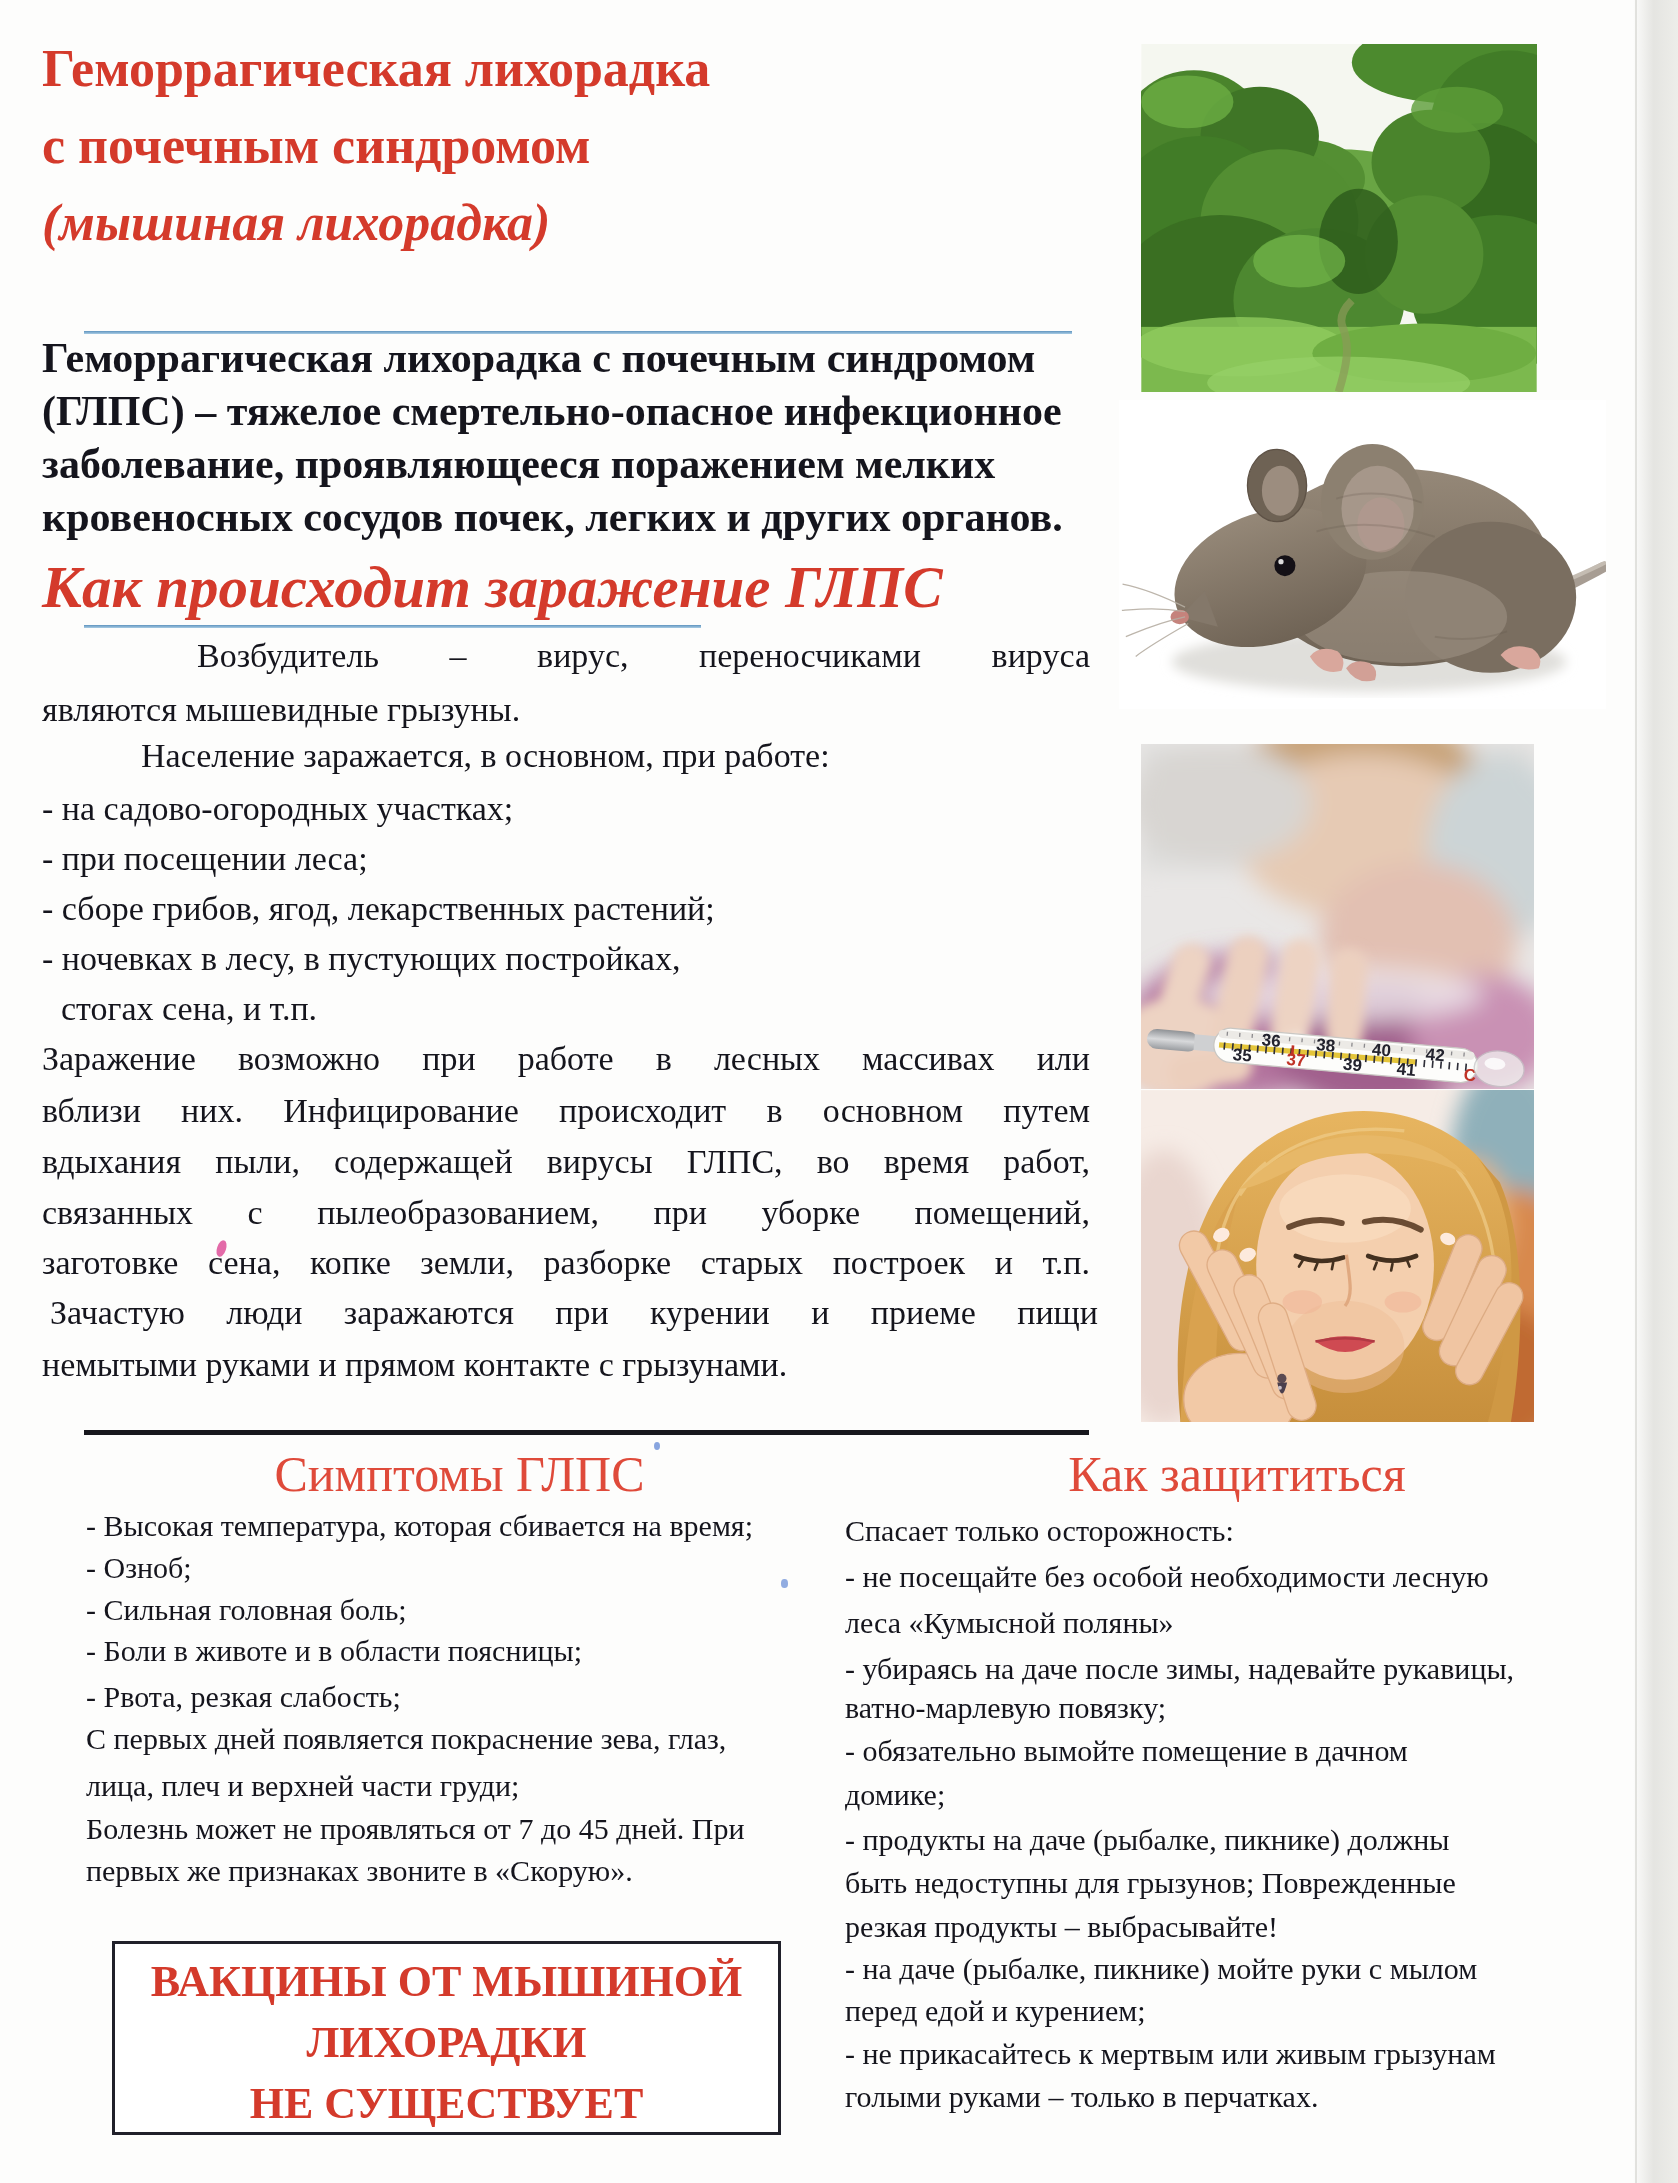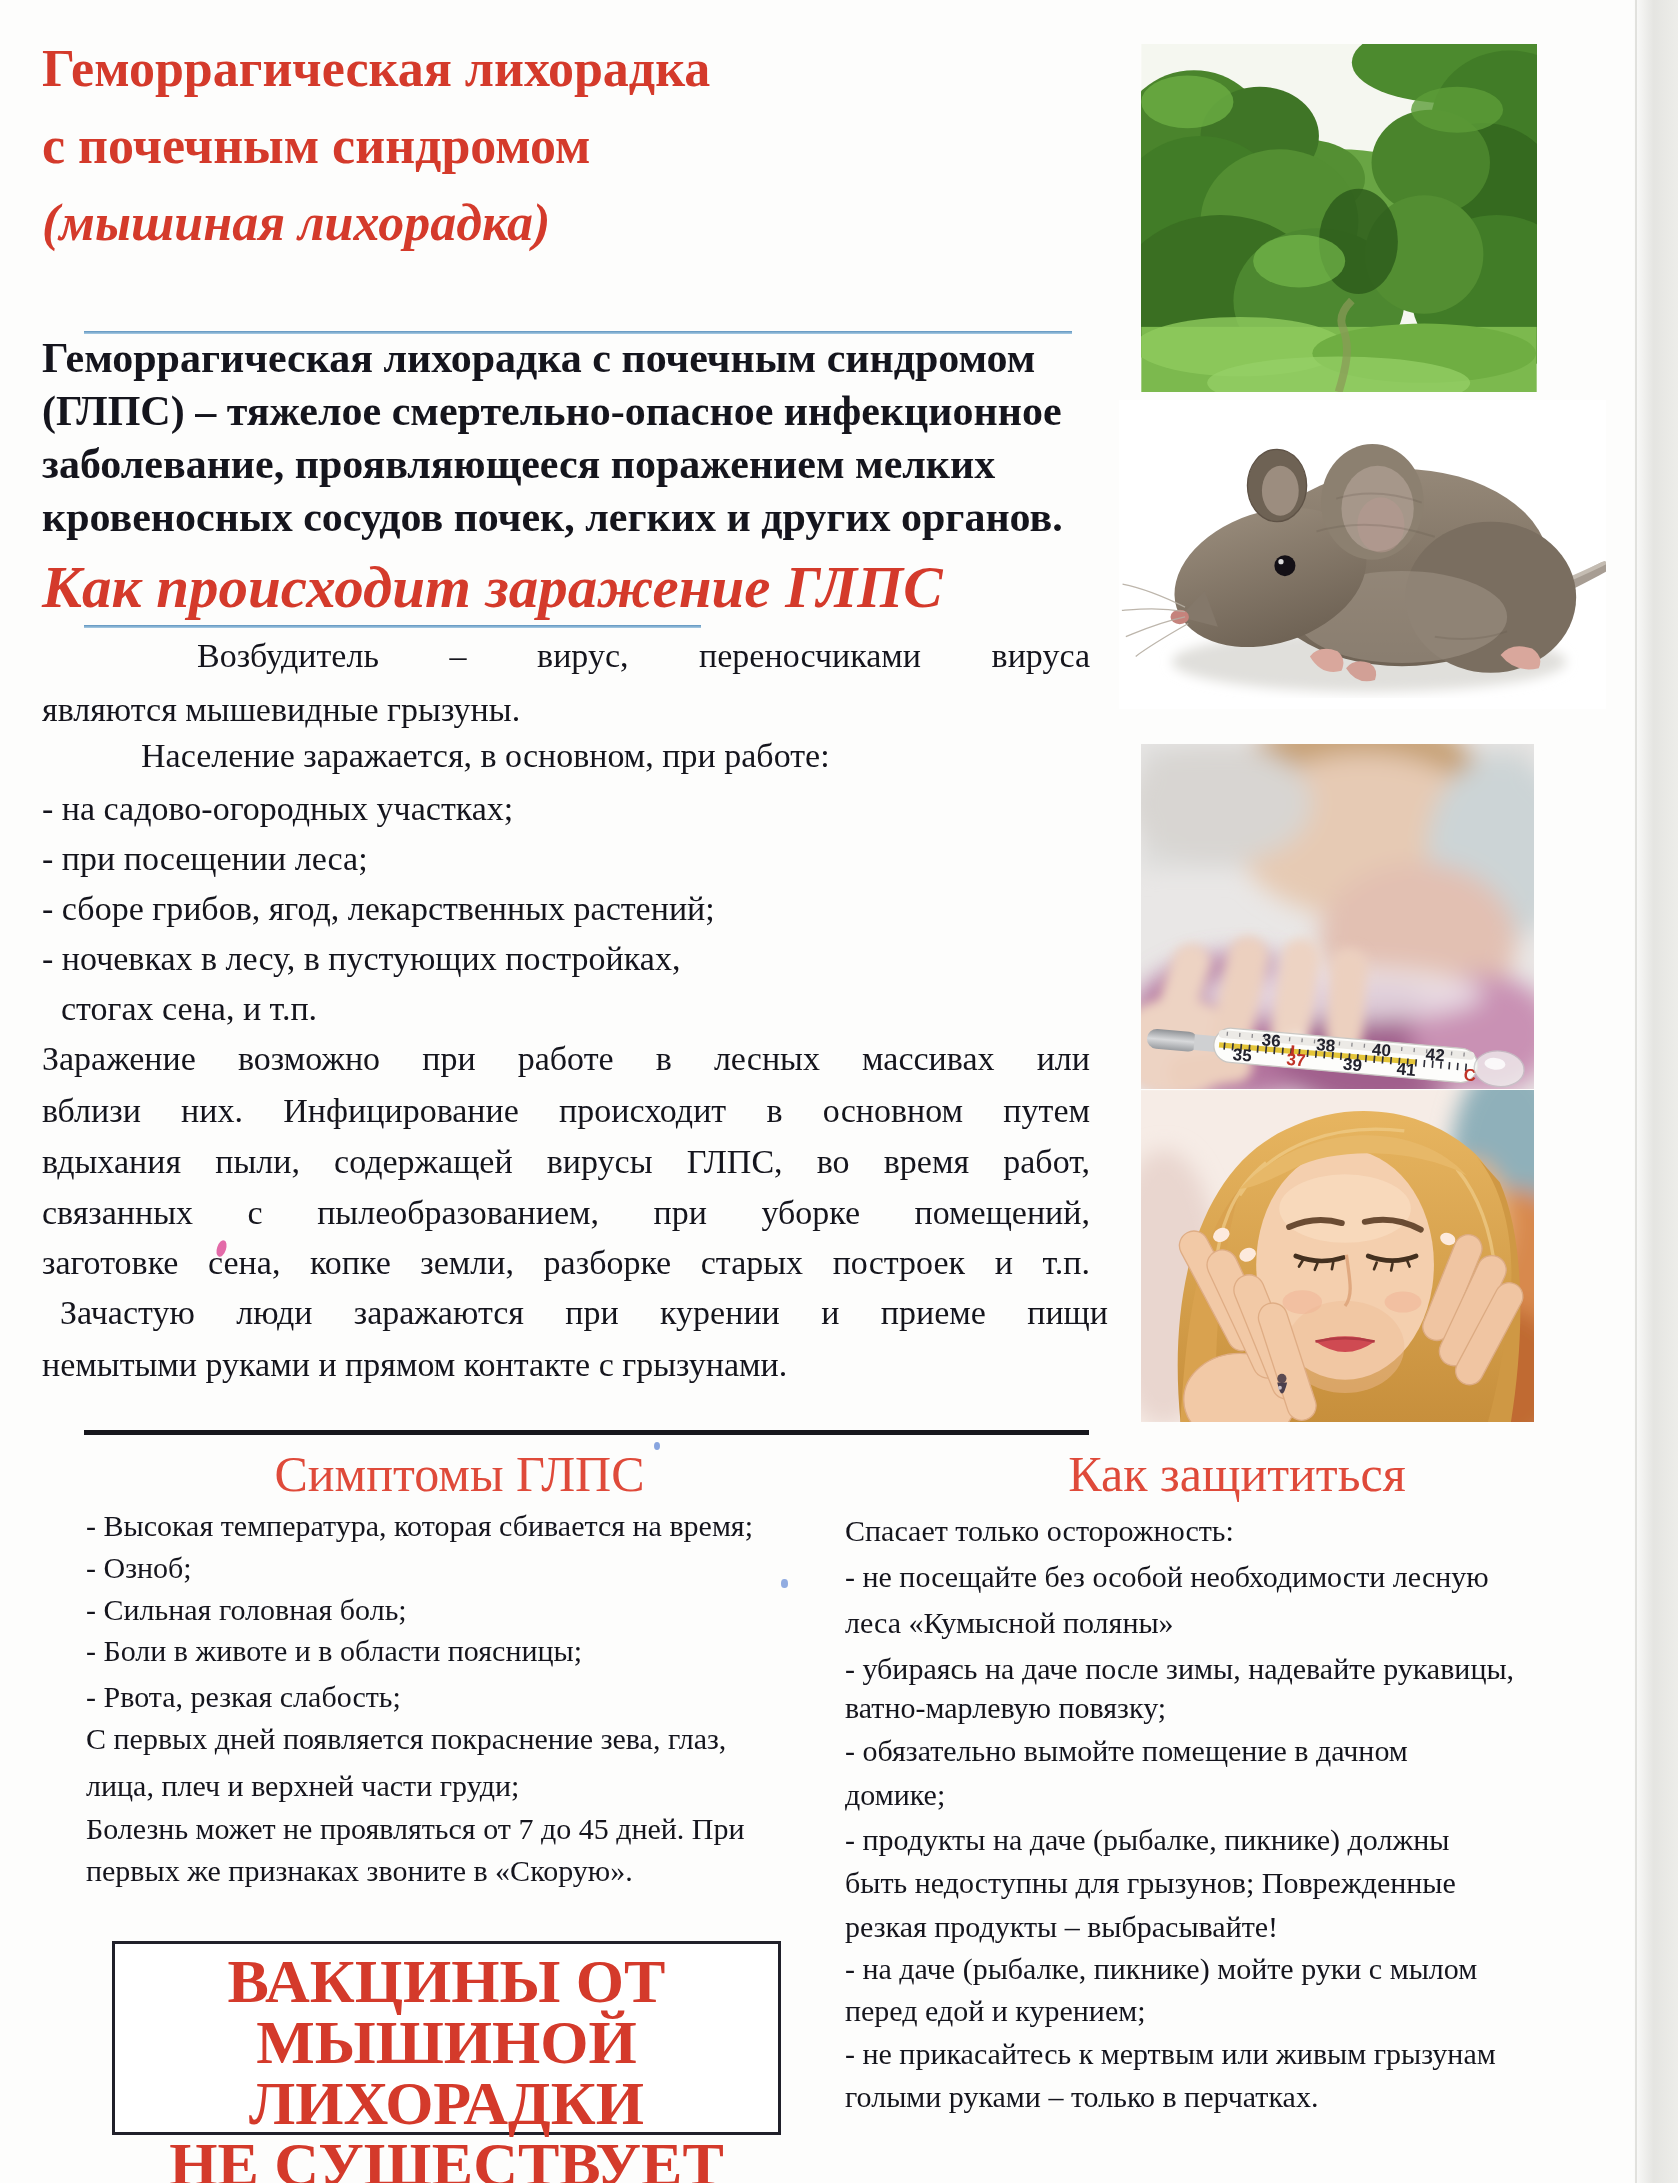--- a/index.html
+++ b/index.html
@@ -139,7 +139,7 @@
   <div class="abs body-line jline" style="left:42px;top:1137px;width:1048px">вдыхания пыли, содержащей вирусы ГЛПС, во время работ,</div>
   <div class="abs body-line jline" style="left:42px;top:1188px;width:1048px">связанных с пылеобразованием, при уборке помещений,</div>
   <div class="abs body-line jline" style="left:42px;top:1238px;width:1048px">заготовке сена, копке земли, разборке старых построек и т.п.</div>
-  <div class="abs body-line jline" style="left:60px;top:1288px;width:1048px">Зачастую люди заражаются при курении и приеме пищи</div>
+  <div class="abs body-line jline" style="left:50px;top:1288px;width:1048px">Зачастую люди заражаются при курении и приеме пищи</div>
   <div class="abs body-line" style="left:42px;top:1340px;width:1048px">немытыми руками и прямом контакте с грызунами.</div>
 
   <svg class="abs" style="left:1141px;top:744px" width="393" height="345" viewBox="0 0 597 524">

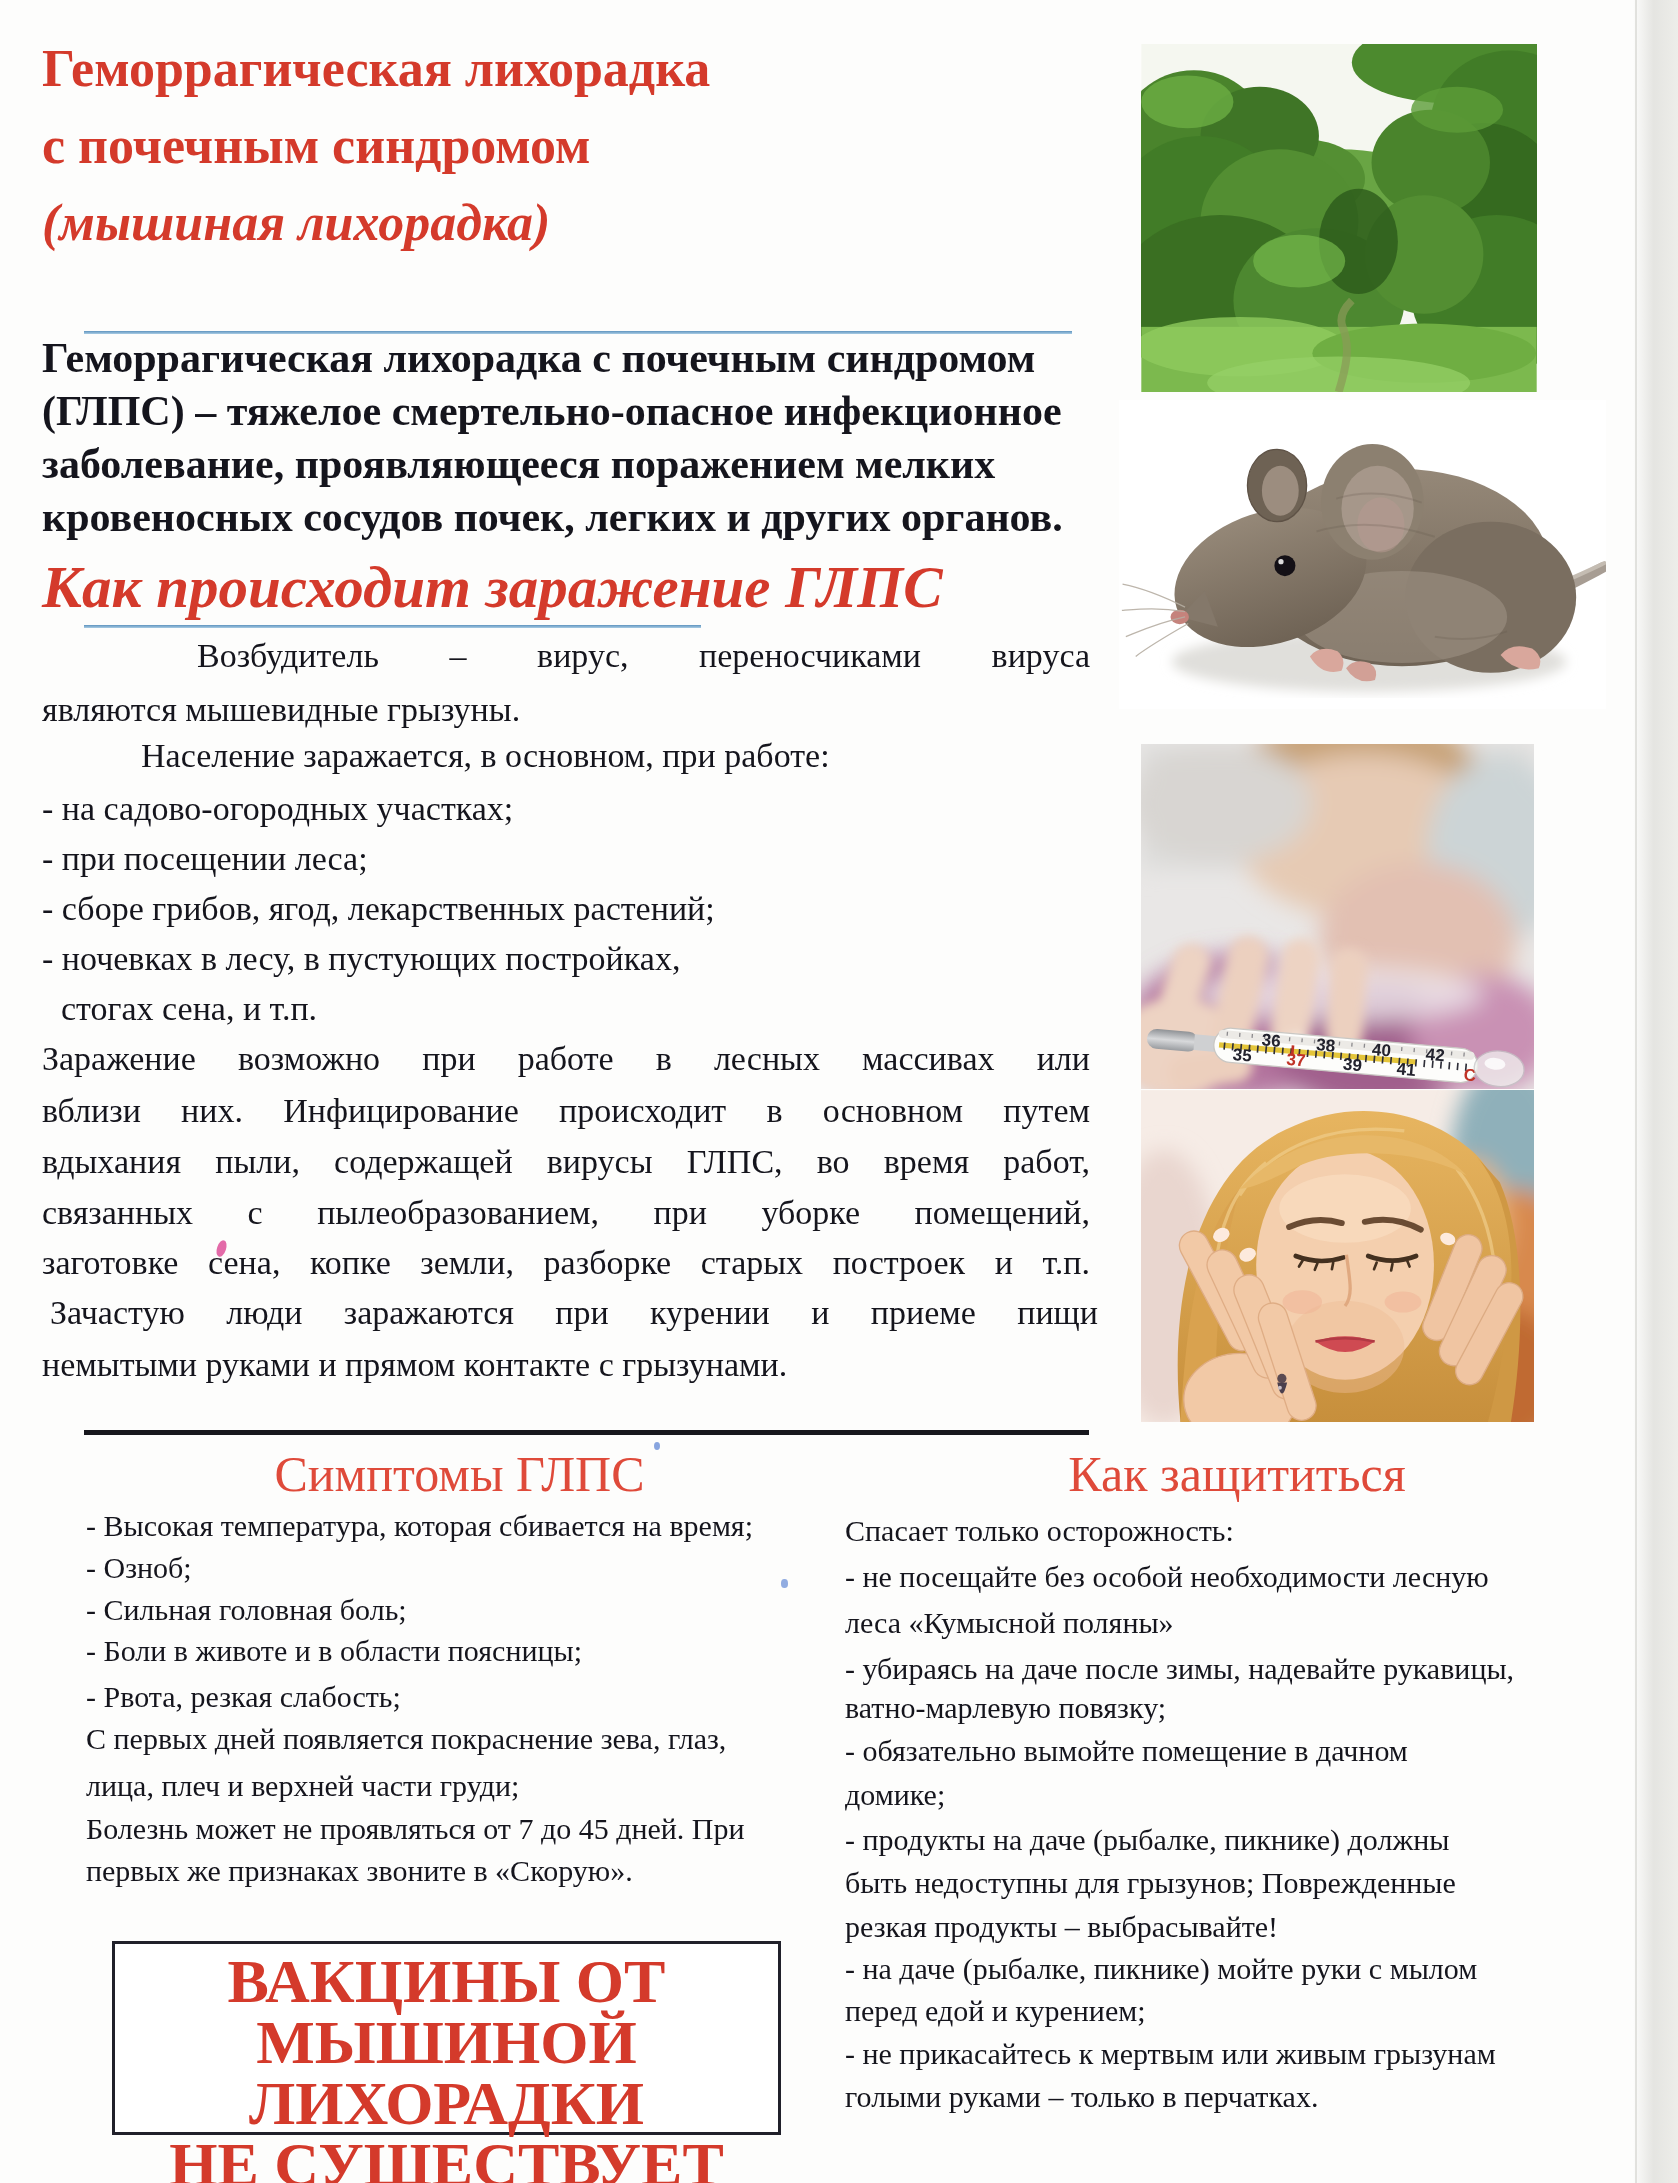--- a/index.html
+++ b/index.html
@@ -25,7 +25,7 @@
   .rule-blue{background:linear-gradient(#5f94bf,#a9cce4)}
   .rule-black{background:#17171d;height:4.6px}
   .box{border:3.3px solid #20202a;background:#fff;padding-top:6.6px}
-  .box-line{font-weight:700;font-size:62px;line-height:61px;color:var(--red);text-align:center}
+  .box-line{font-weight:700;font-size:44px;line-height:61px;color:var(--red);text-align:center}
   .dot{border-radius:50%}
 </style>
 </head>

